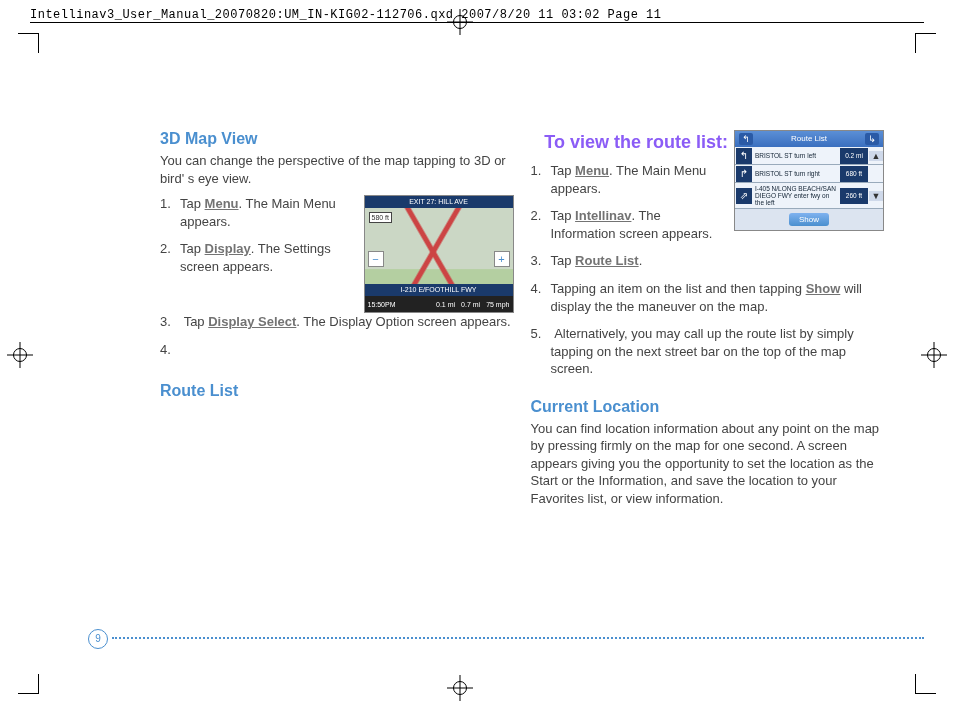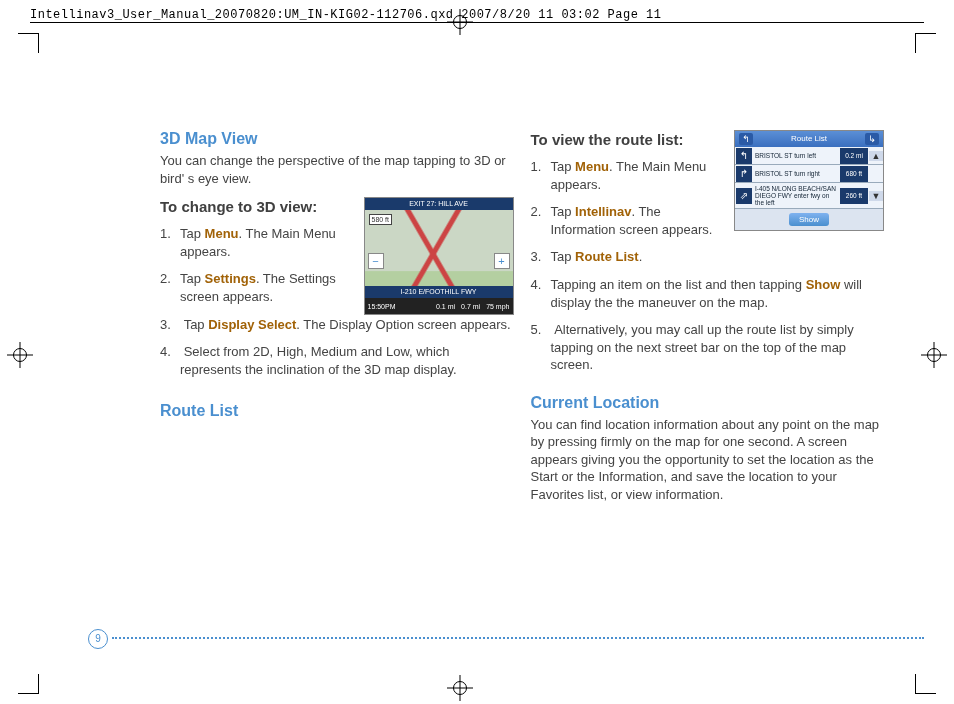--- a/index.html
+++ b/index.html
@@ -49,7 +49,7 @@
     font-family: Arial, sans-serif;
   }
   p { line-height: 1.35; margin-bottom: 8px; color: #444; }
-  .subhead { font-weight: bold; color: #404040; margin-top: 10px; margin-bottom: 8px; font-size: 15px;}
+  .subhead { font-weight: bold; color: #8b5cf6; margin-top: 10px; margin-bottom: 8px; font-size: 18px; text-align: right;}
   ol { list-style: none; padding-left: 20px; }
   ol li { margin-bottom: 10px; line-height: 1.35; color: #444; position: relative; }
   ol li .num { position: absolute; left: -20px; }

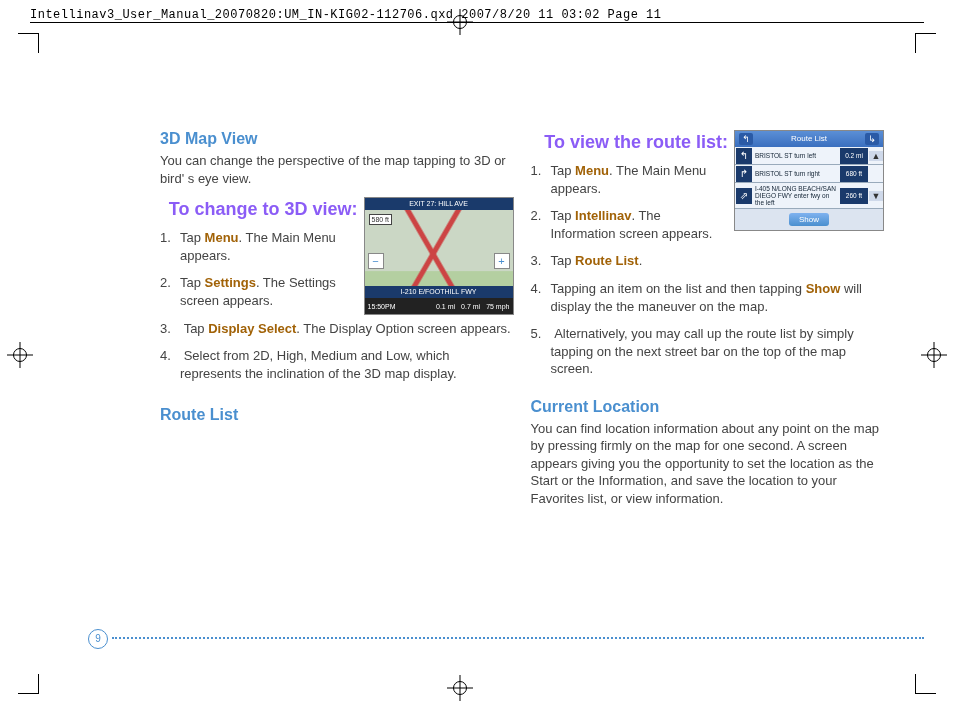--- a/index.html
+++ b/index.html
@@ -53,7 +53,7 @@
   ol { list-style: none; padding-left: 20px; }
   ol li { margin-bottom: 10px; line-height: 1.35; color: #444; position: relative; }
   ol li .num { position: absolute; left: -20px; }
-  b { font-weight: bold; color: #a16207; }
+  b { font-weight: bold; color: #737373; text-decoration: underline; }
 
   
   .map-shot {

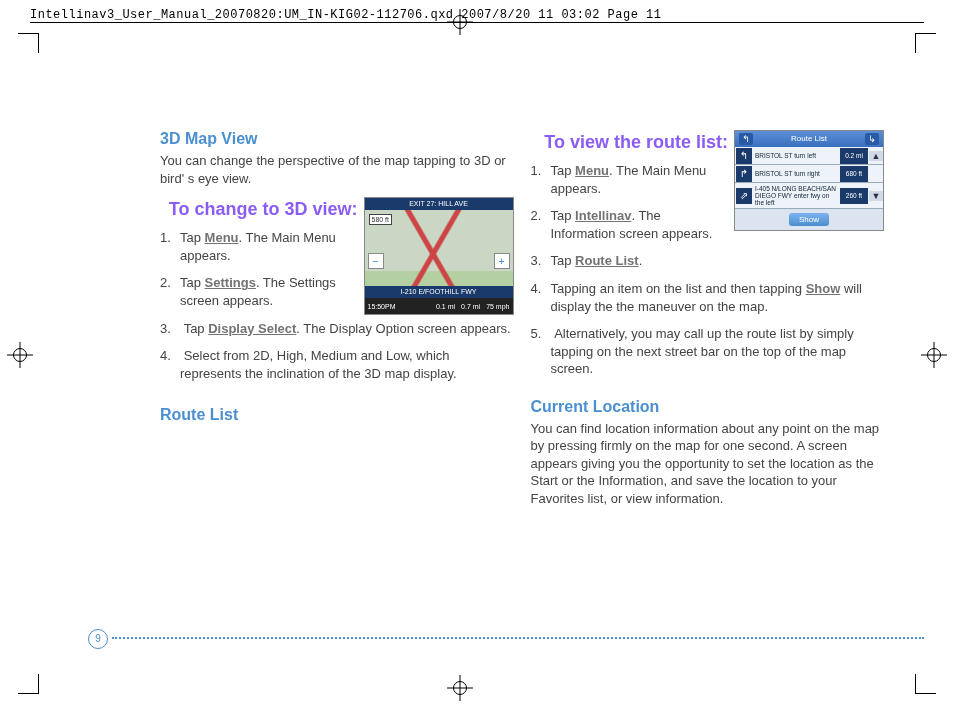--- a/index.html
+++ b/index.html
@@ -192,7 +192,6 @@
           <span style="padding:0 3px">75 mph</span>
         </div>
       </div>
-      <p class="subhead">To change to 3D view:</p>
       <ol>
         <li><span class="num">1.</span><span>Tap </span><b>Menu</b><span>. The Main Menu appears.</span></li>
         <li><span class="num">2.</span><span>Tap </span><b>Settings</b><span>.  The Settings screen appears.</span></li>

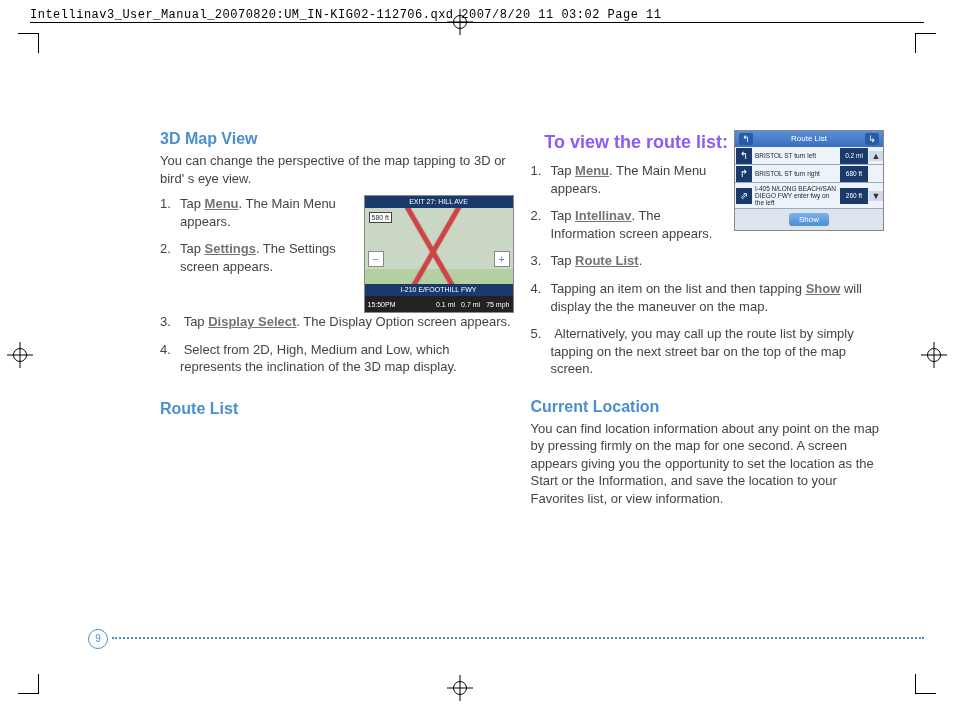--- a/index.html
+++ b/index.html
@@ -194,7 +194,7 @@
       </div>
       <ol>
         <li><span class="num">1.</span><span>Tap </span><b>Menu</b><span>. The Main Menu appears.</span></li>
-        <li><span class="num">2.</span><span>Tap </span><b>Settings</b><span>.  The Settings screen appears.</span></li>
+        <li><span class="num">2.</span><span>Tap </span><b>Display</b><span>.  The Settings screen appears.</span></li>
       </ol>
     </div>
     <ol>

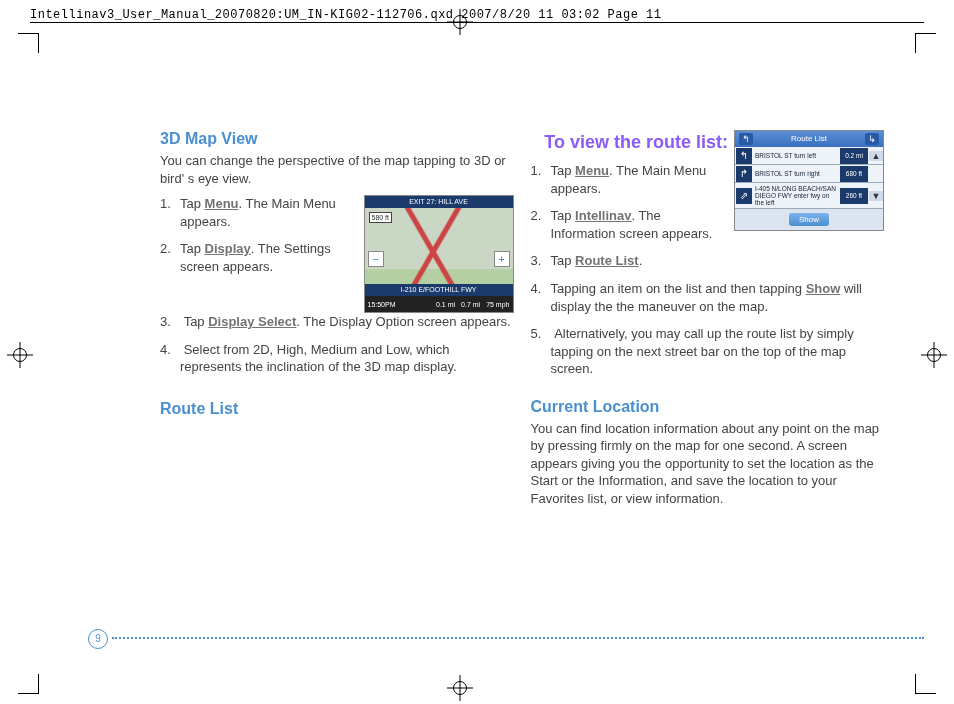--- a/index.html
+++ b/index.html
@@ -199,7 +199,7 @@
     </div>
     <ol>
       <li><span class="num">3.</span>&nbsp;<span>Tap </span><b>Display Select</b><span>.  The Display Option screen appears.</span></li>
-      <li><span class="num">4.</span>&nbsp;<span>Select from 2D, High, Medium and Low, which represents the inclination of the 3D map display.</span></li>
+      <li><span class="num">4.</span>&nbsp;</li>
     </ol>
 
     <h2 style="margin-top:24px">Route List</h2>

